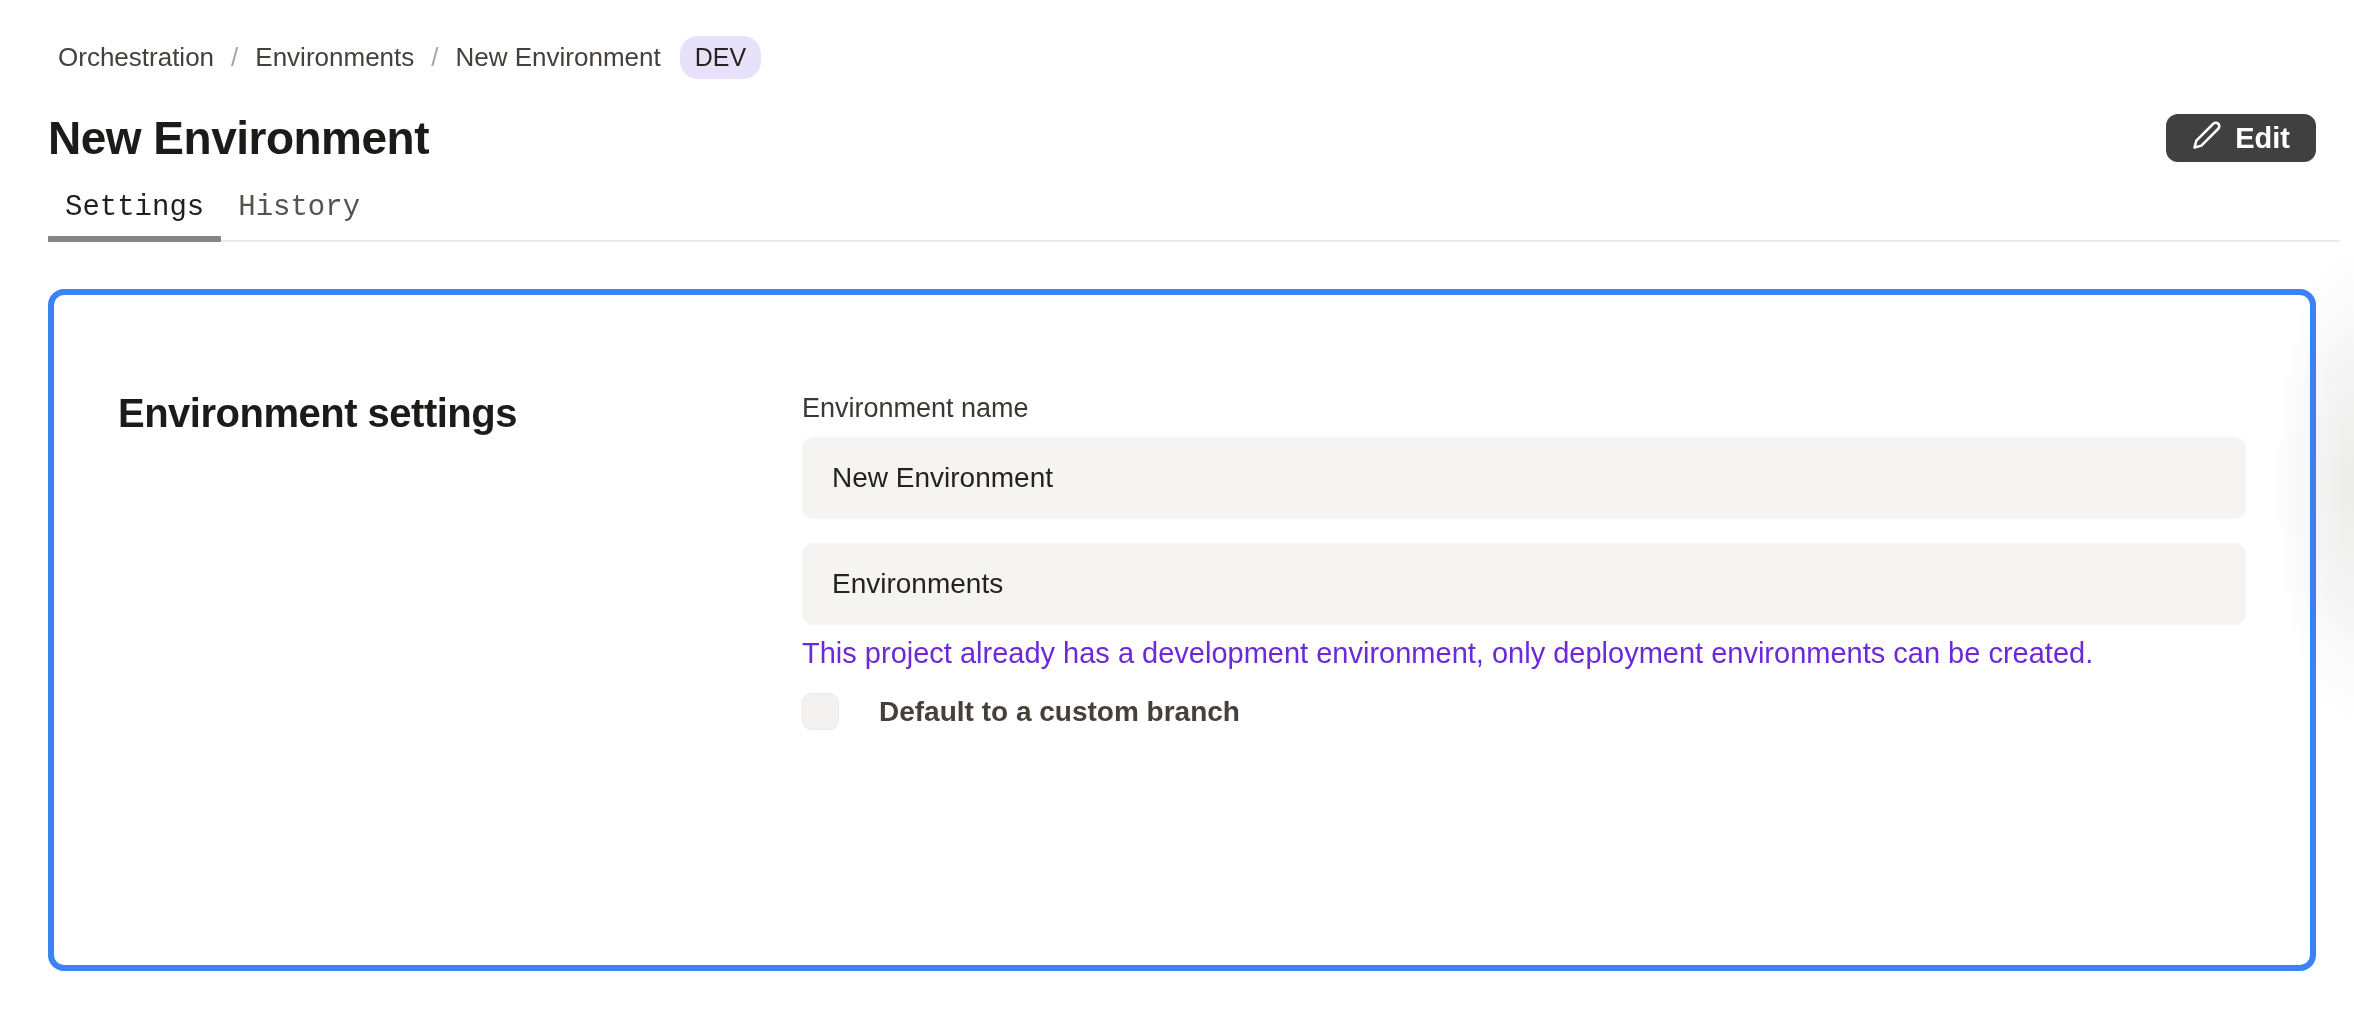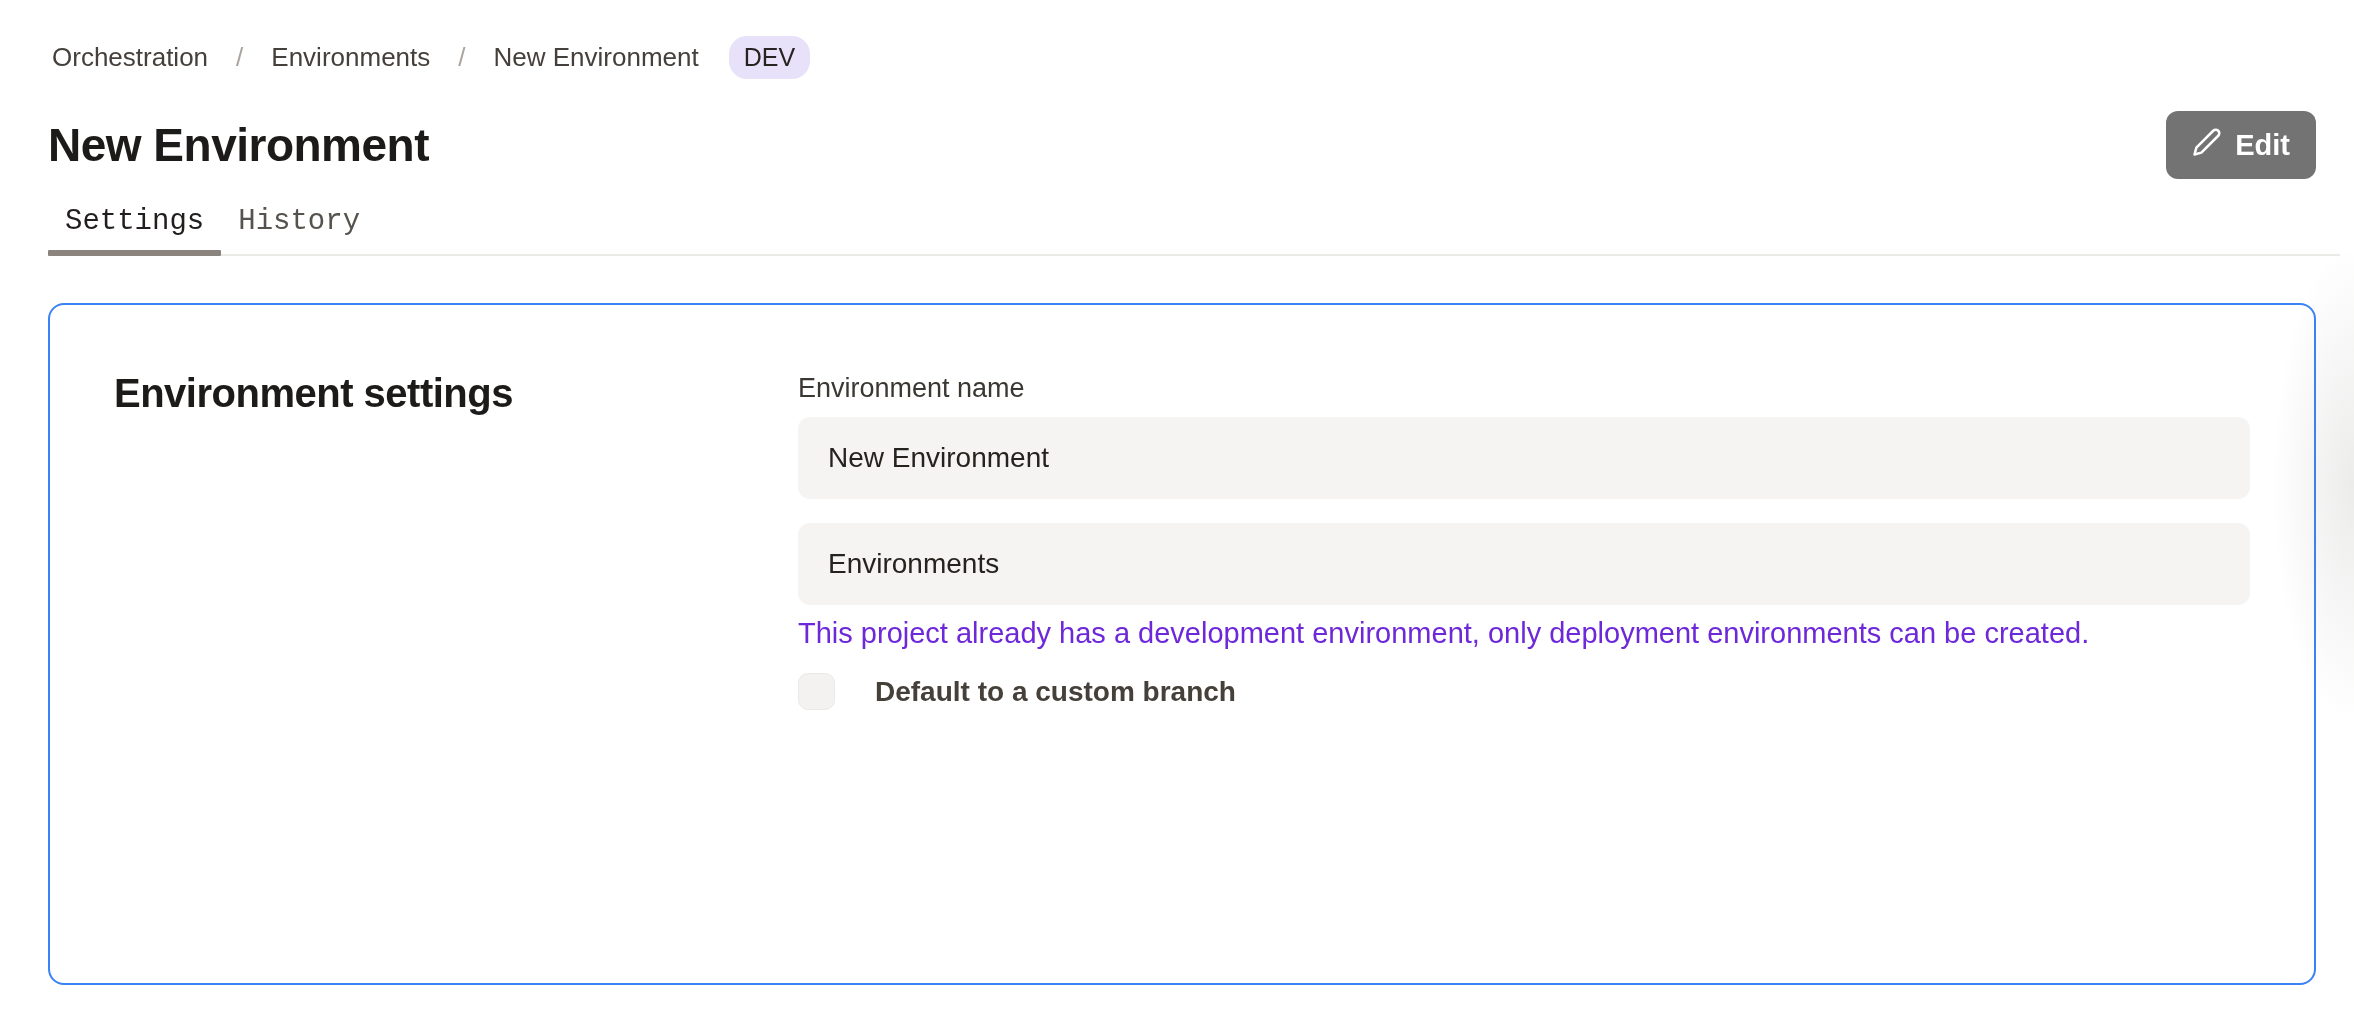--- a/index.html
+++ b/index.html
@@ -16,10 +16,10 @@
   
   .breadcrumb {
     padding-top: 36px;
-    margin-left: 4px;
-    display: flex;
-    align-items: center;
-    gap: 28px;
+    margin-left: 10px;
+    display: flex;
+    align-items: center;
+    gap: 17px;
     font-size: 26px;
     color: #45403b;
   }

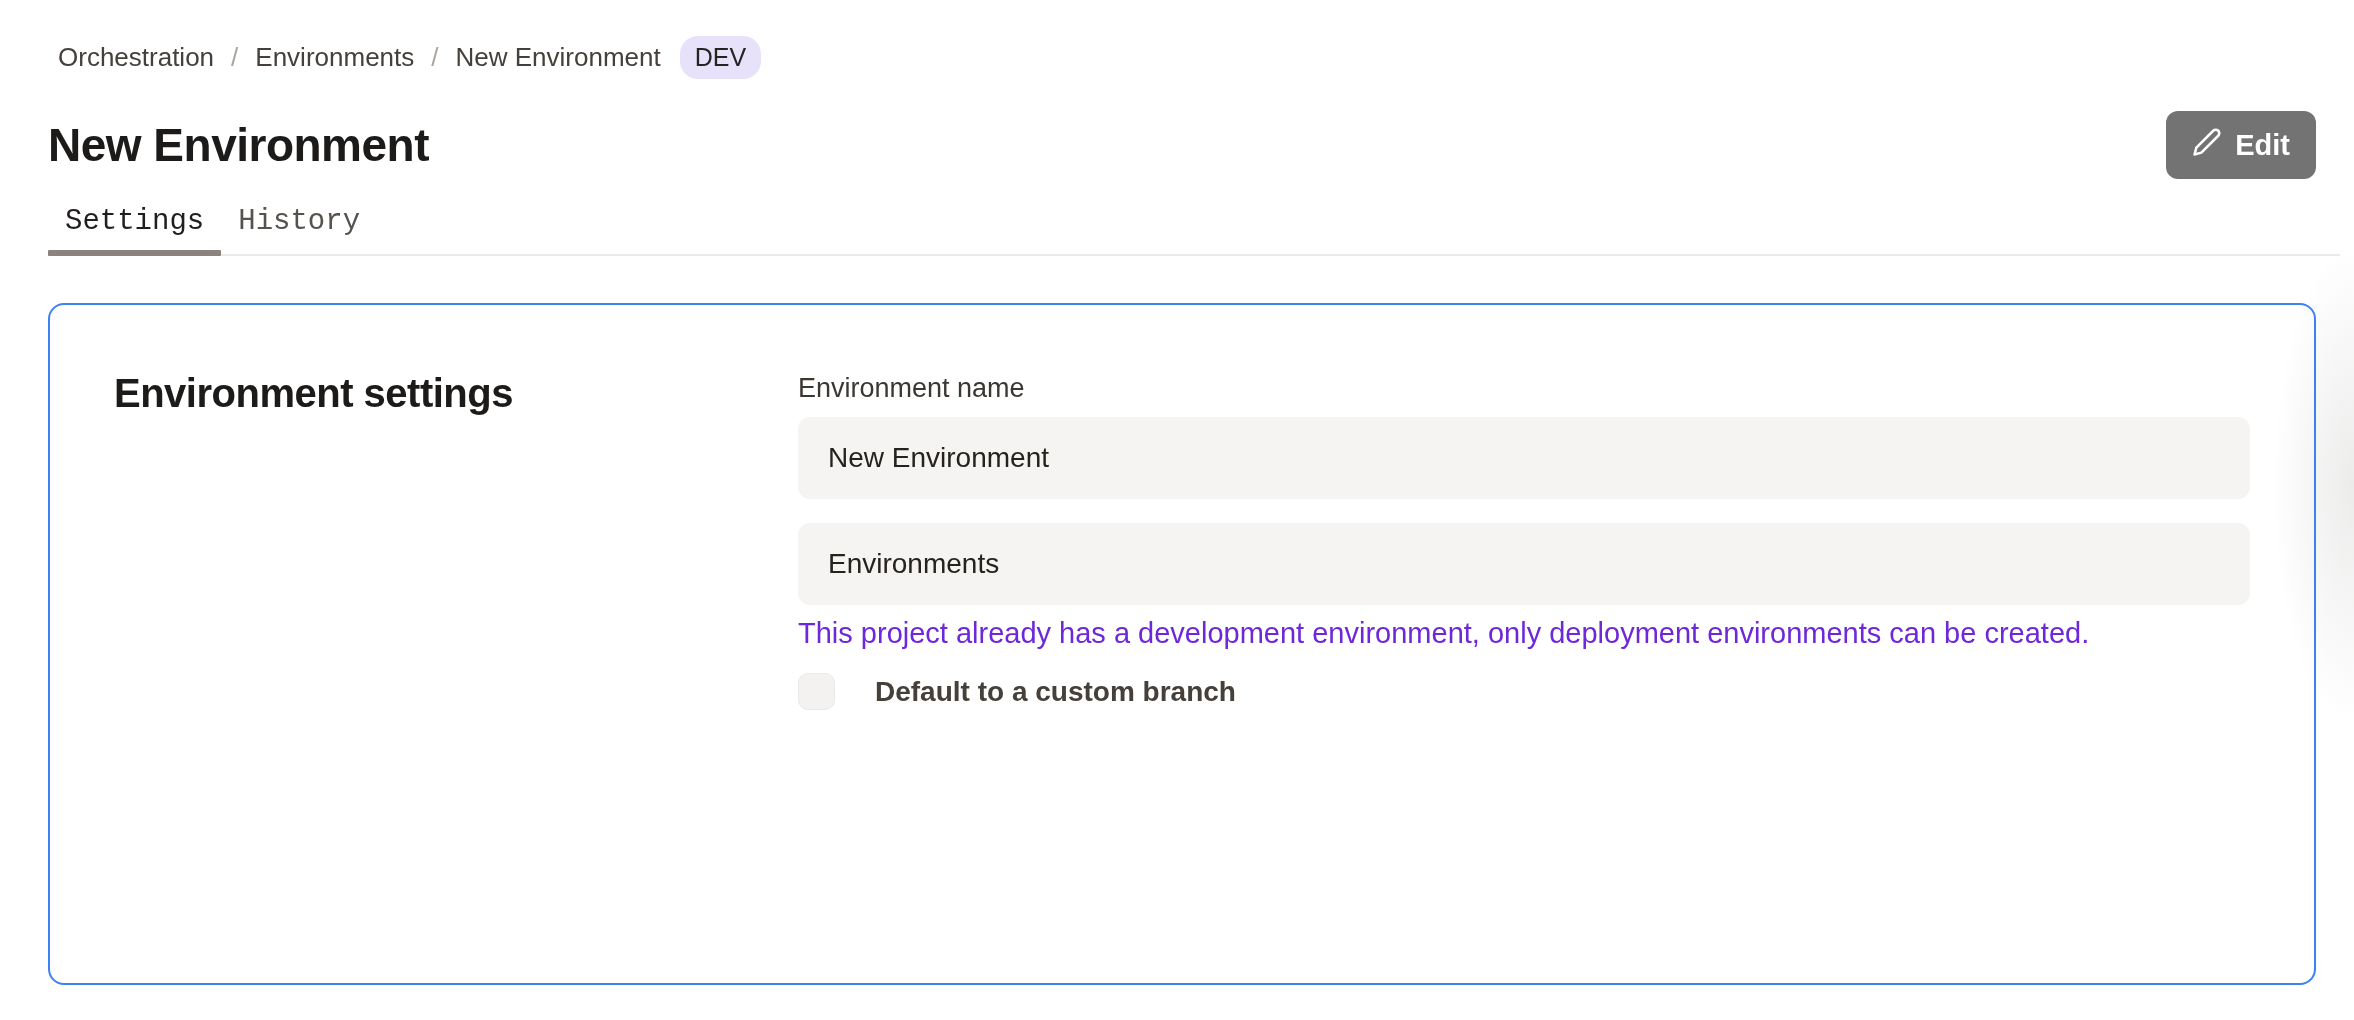--- a/index.html
+++ b/index.html
@@ -51,9 +51,9 @@
     display: flex;
     align-items: center;
     gap: 13px;
-    height: 68px;
+    height: 48px;
     padding: 0 26px;
-    background: #737373;
+    background: #404040;
     color: #ffffff;
     border: none;
     border-radius: 12px;

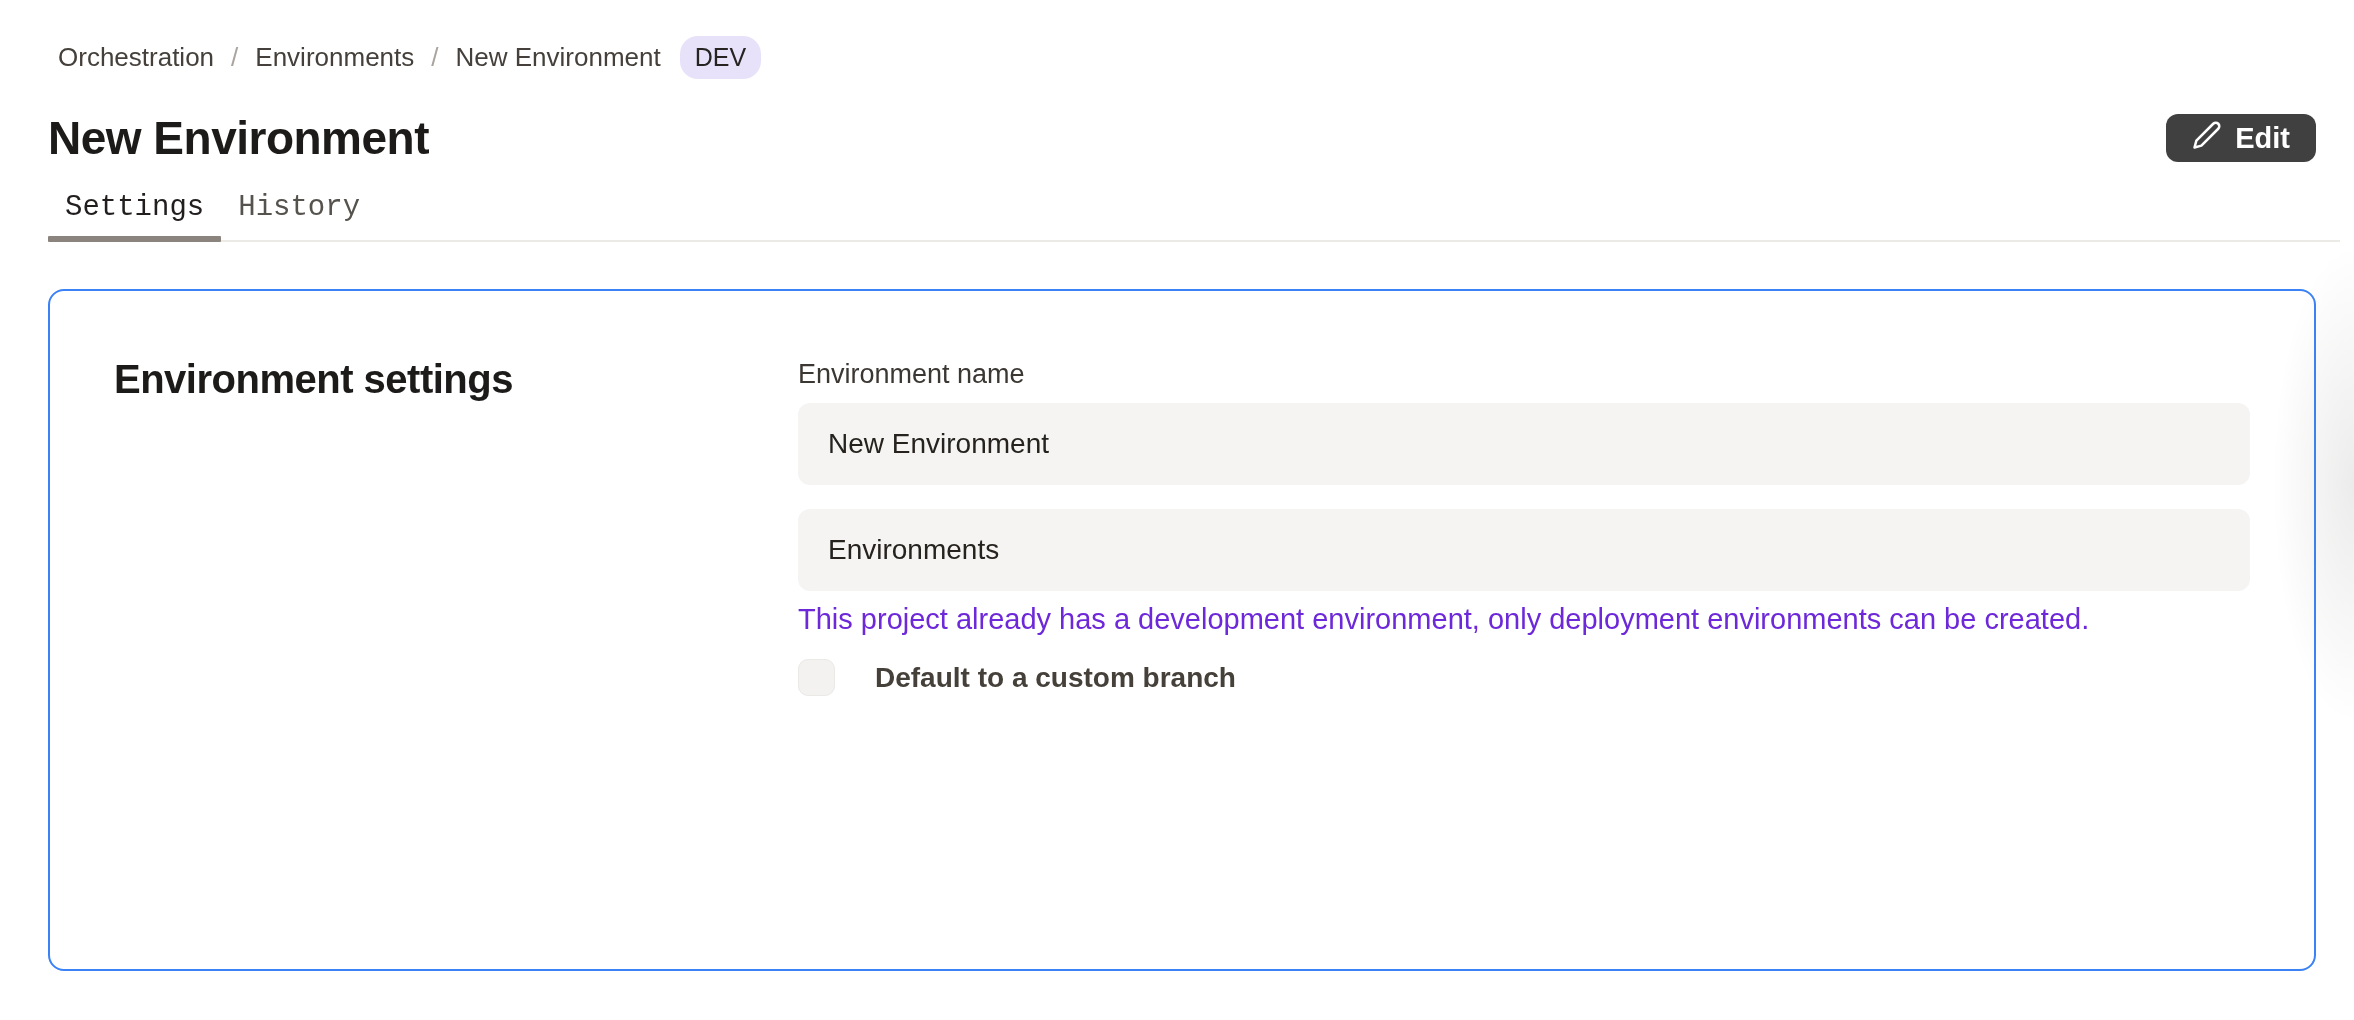--- a/index.html
+++ b/index.html
@@ -91,11 +91,11 @@
   
   .card {
     margin-top: 47px;
-    border: 2px solid #3b82f6;
+    border: 6px solid #3b82f6;
     border-radius: 16px;
     background: #ffffff;
     display: flex;
-    padding: 58px 64px 40px;
+    padding: 88px 64px 40px;
     min-height: 682px;
   }
   .card-left { width: 684px; flex-shrink: 0; }

